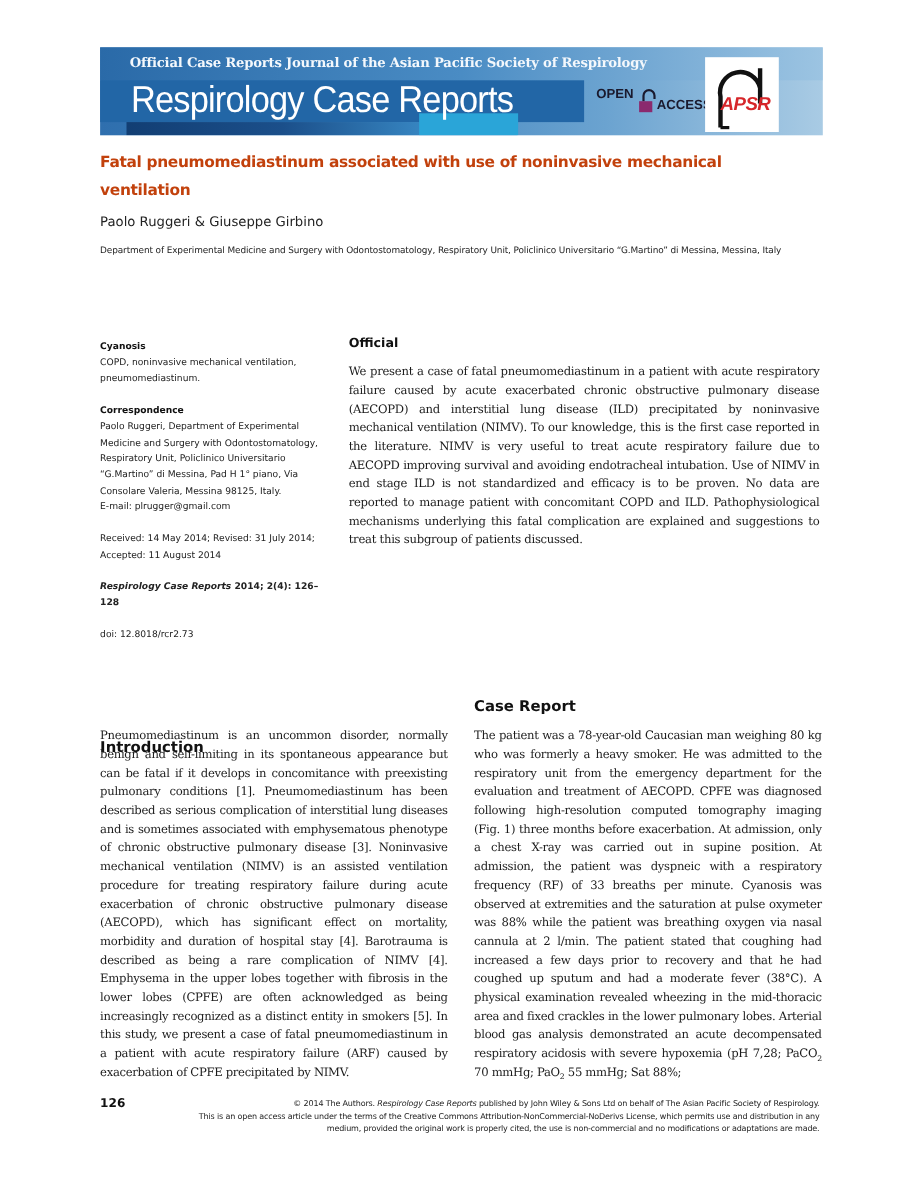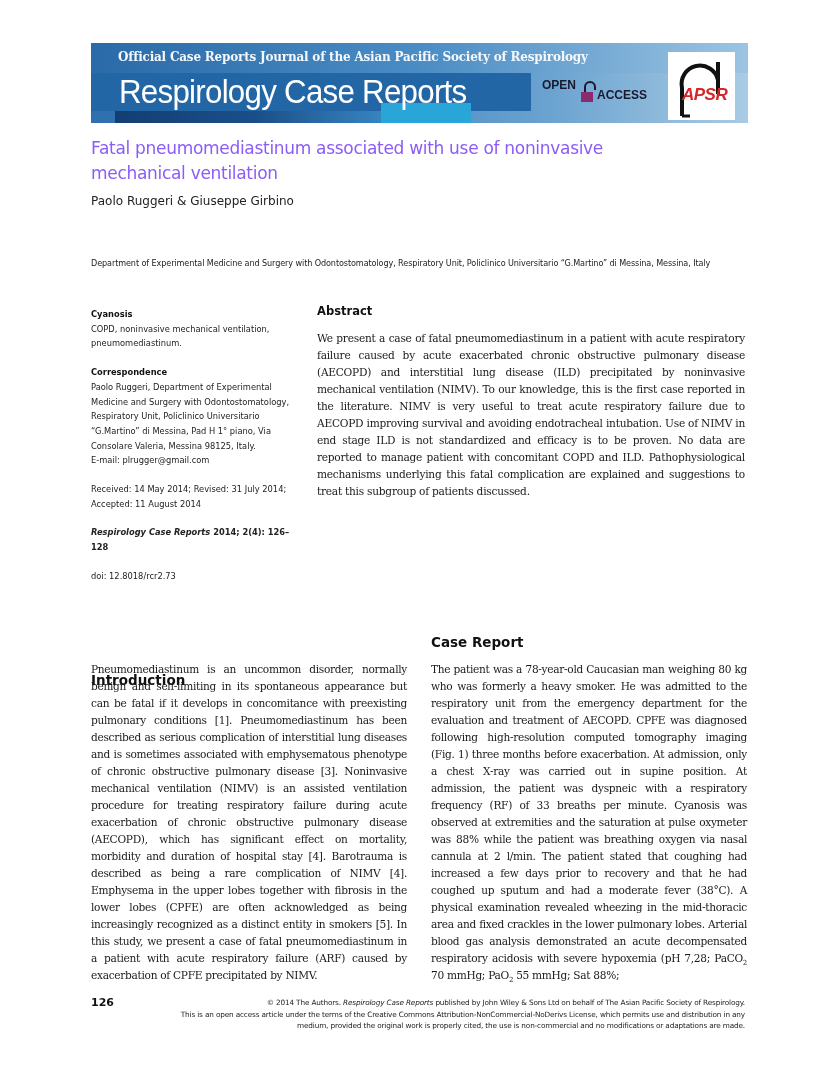--- a/index.html
+++ b/index.html
@@ -22,7 +22,7 @@
   .oa-open { position: absolute; left: 0; top: 2px; font-family: "Liberation Sans", sans-serif; font-weight: bold; font-size: 12px; color: #1a1a2e; }
   .oa-access { position: absolute; left: 55px; top: 12px; font-family: "Liberation Sans", sans-serif; font-weight: bold; font-size: 12px; color: #1a1a2e; }
   .oa-lock { position: absolute; left: 38px; top: 5px; width: 18px; height: 22px; }
-  .apsr-box { position: absolute; left: 577px; top: 9px; width: 67px; height: 68px; background: #ffffff; }
+  .apsr-box { position: absolute; left: 550px; top: 9px; width: 67px; height: 68px; background: #ffffff; }
   .apsr-text { position: absolute; left: 14px; top: 33px; font-family: "Liberation Sans", sans-serif; font-weight: bold; font-style: italic;
     font-size: 17px; color: #d6262a; letter-spacing: -0.5px; }
   .apsr-arc { position: absolute; left: 4px; top: 6px; width: 60px; height: 60px; }

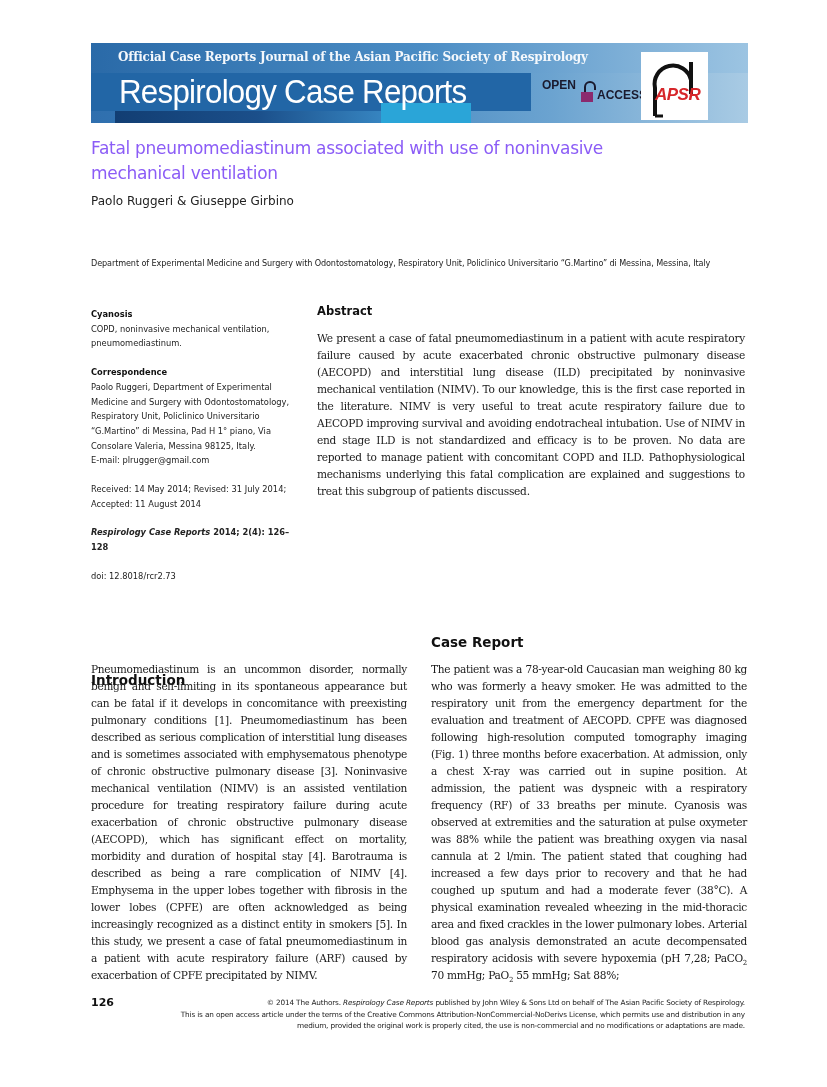--- a/index.html
+++ b/index.html
@@ -29,7 +29,7 @@
 
   
   .article-title { position: absolute; left: 91px; top: 136px; width: 600px; font-family: "DejaVu Sans", sans-serif;
-    font-weight: normal; font-size: 17px; line-height: 25px; color: #8b5cf6; letter-spacing: -0.3px; }
+    font-weight: bold; font-size: 14px; line-height: 25px; color: #c2410c; letter-spacing: -0.3px; }
   .authors { position: absolute; left: 91px; top: 194px; font-family: "DejaVu Sans", sans-serif; font-size: 12px; color: #222; }
   .affiliation { position: absolute; left: 91px; top: 220px; width: 650px; font-family: "DejaVu Sans", sans-serif;
     font-size: 8.1px; line-height: 14px; color: #222; letter-spacing: -0.1px; margin-top: 36px; }

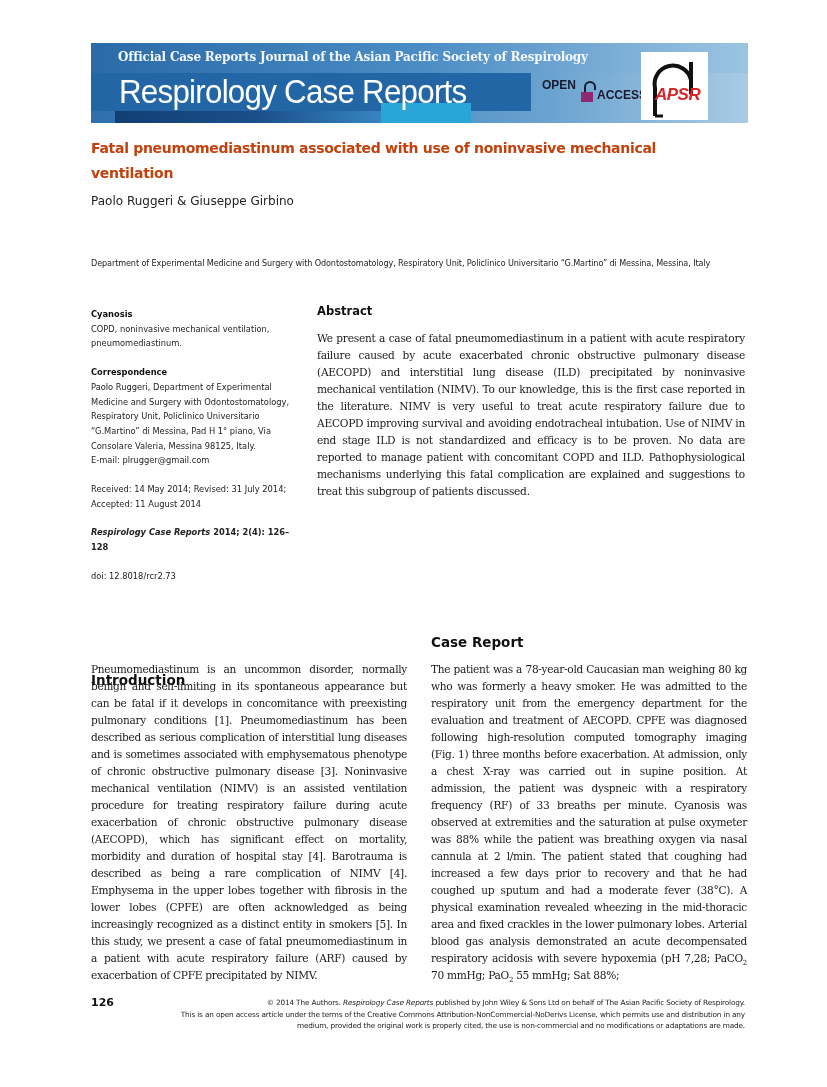--- a/index.html
+++ b/index.html
@@ -32,7 +32,7 @@
     font-weight: bold; font-size: 14px; line-height: 25px; color: #c2410c; letter-spacing: -0.3px; }
   .authors { position: absolute; left: 91px; top: 194px; font-family: "DejaVu Sans", sans-serif; font-size: 12px; color: #222; }
   .affiliation { position: absolute; left: 91px; top: 220px; width: 650px; font-family: "DejaVu Sans", sans-serif;
-    font-size: 8.1px; line-height: 14px; color: #222; letter-spacing: -0.1px; margin-top: 36px; }
+    font-size: 8.1px; line-height: 14px; color: #222; letter-spacing: -0.1px; }
 
   
   .sidebar { position: absolute; left: 91px; top: 307px; width: 212px; font-family: "DejaVu Sans", sans-serif; font-size: 8.3px; line-height: 14.7px; color: #222; }

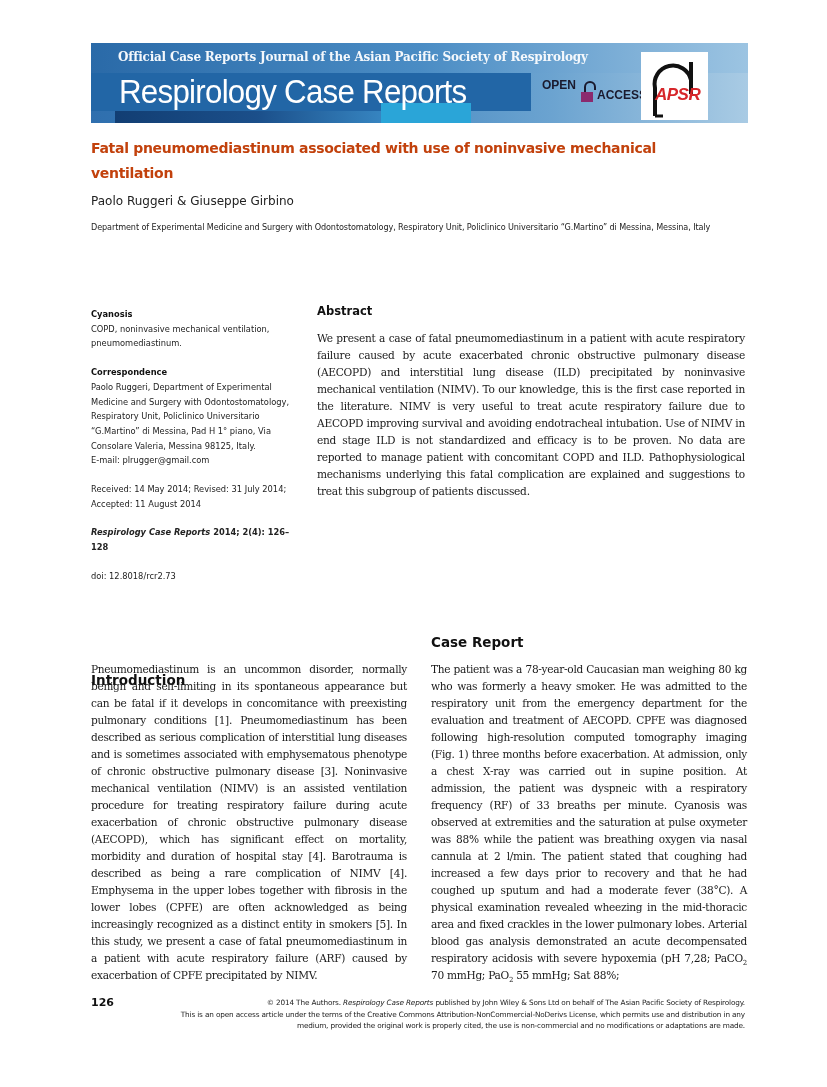--- a/index.html
+++ b/index.html
@@ -111,7 +111,7 @@
   </div>
 </div>
 
-<div class="abstract-heading">Abstract</div>
+<div class="abstract-heading">Official</div>
 <div class="abstract-body">We present a case of fatal pneumomediastinum in a patient with acute respiratory failure caused by acute exacerbated chronic obstructive pulmonary disease (AECOPD) and interstitial lung disease (ILD) precipitated by noninvasive mechanical ventilation (NIMV). To our knowledge, this is the first case reported in the literature. NIMV is very useful to treat acute respiratory failure due to AECOPD improving survival and avoiding endotracheal intubation. Use of NIMV in end stage ILD is not standardized and efficacy is to be proven. No data are reported to manage patient with concomitant COPD and ILD. Pathophysiological mechanisms underlying this fatal complication are explained and suggestions to treat this subgroup of patients discussed.</div>
 
 <div class="col-heading" style="left:91px; top:672px;">Introduction</div>

